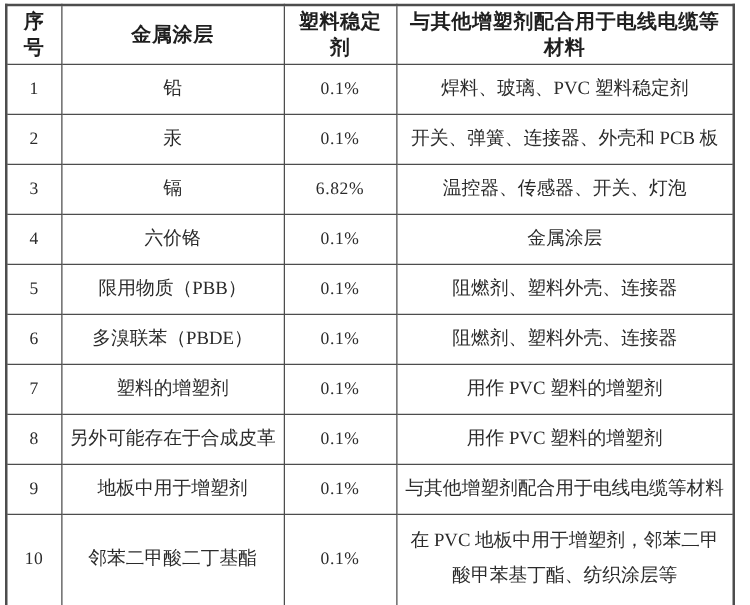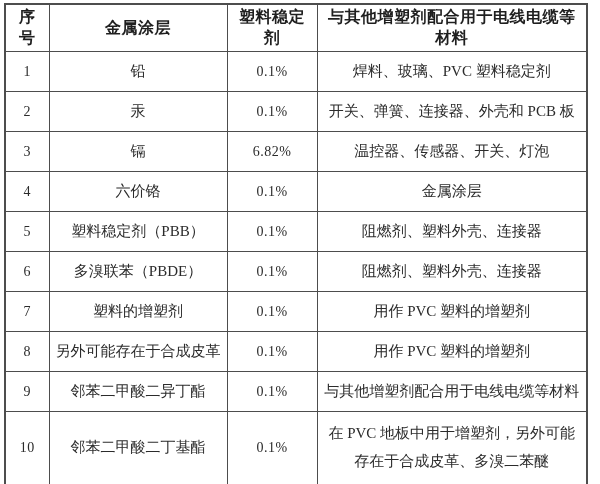--- a/index.html
+++ b/index.html
@@ -106,7 +106,7 @@
         </tr>
         <tr>
           <td class="cell-no">5</td>
-          <td class="cell-substance">塑料稳定剂（PBB）</td>
+          <td class="cell-substance">限用物质（PBB）</td>
           <td class="cell-limit">0.1%</td>
           <td class="cell-materials">阻燃剂、塑料外壳、连接器</td>
         </tr>

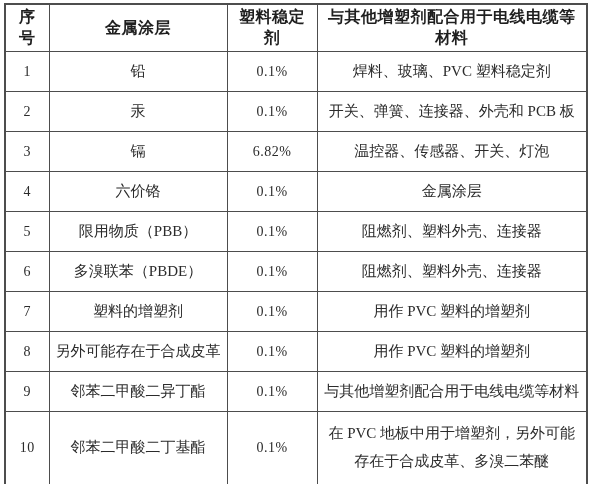--- a/index.html
+++ b/index.html
@@ -130,7 +130,7 @@
         </tr>
         <tr>
           <td class="cell-no">9</td>
-          <td class="cell-substance">邻苯二甲酸二异丁酯</td>
+          <td class="cell-substance">地板中用于增塑剂</td>
           <td class="cell-limit">0.1%</td>
           <td class="cell-materials">与其他增塑剂配合用于电线电缆等材料</td>
         </tr>

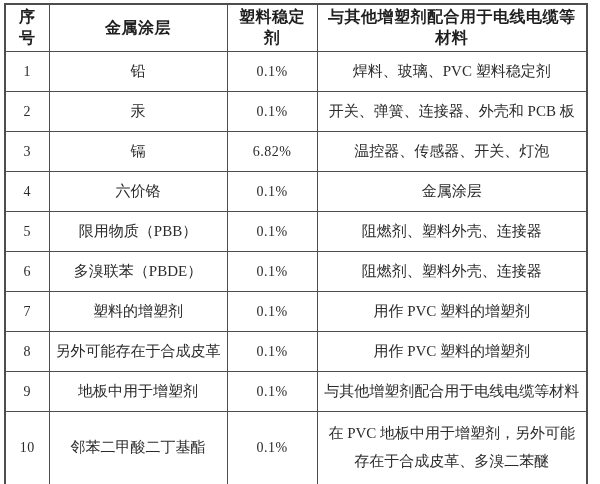--- a/index.html
+++ b/index.html
@@ -138,7 +138,7 @@
           <td class="cell-no">10</td>
           <td class="cell-substance">邻苯二甲酸二丁基酯</td>
           <td class="cell-limit">0.1%</td>
-          <td class="cell-materials">在 PVC 地板中用于增塑剂，另外可能存在于合成皮革、多溴二苯醚</td>
+          <td class="cell-materials">在 PVC 地板中用于增塑剂，邻苯二甲酸甲苯基丁酯、纺织涂层等</td>
         </tr>
       </tbody>
   </table>

